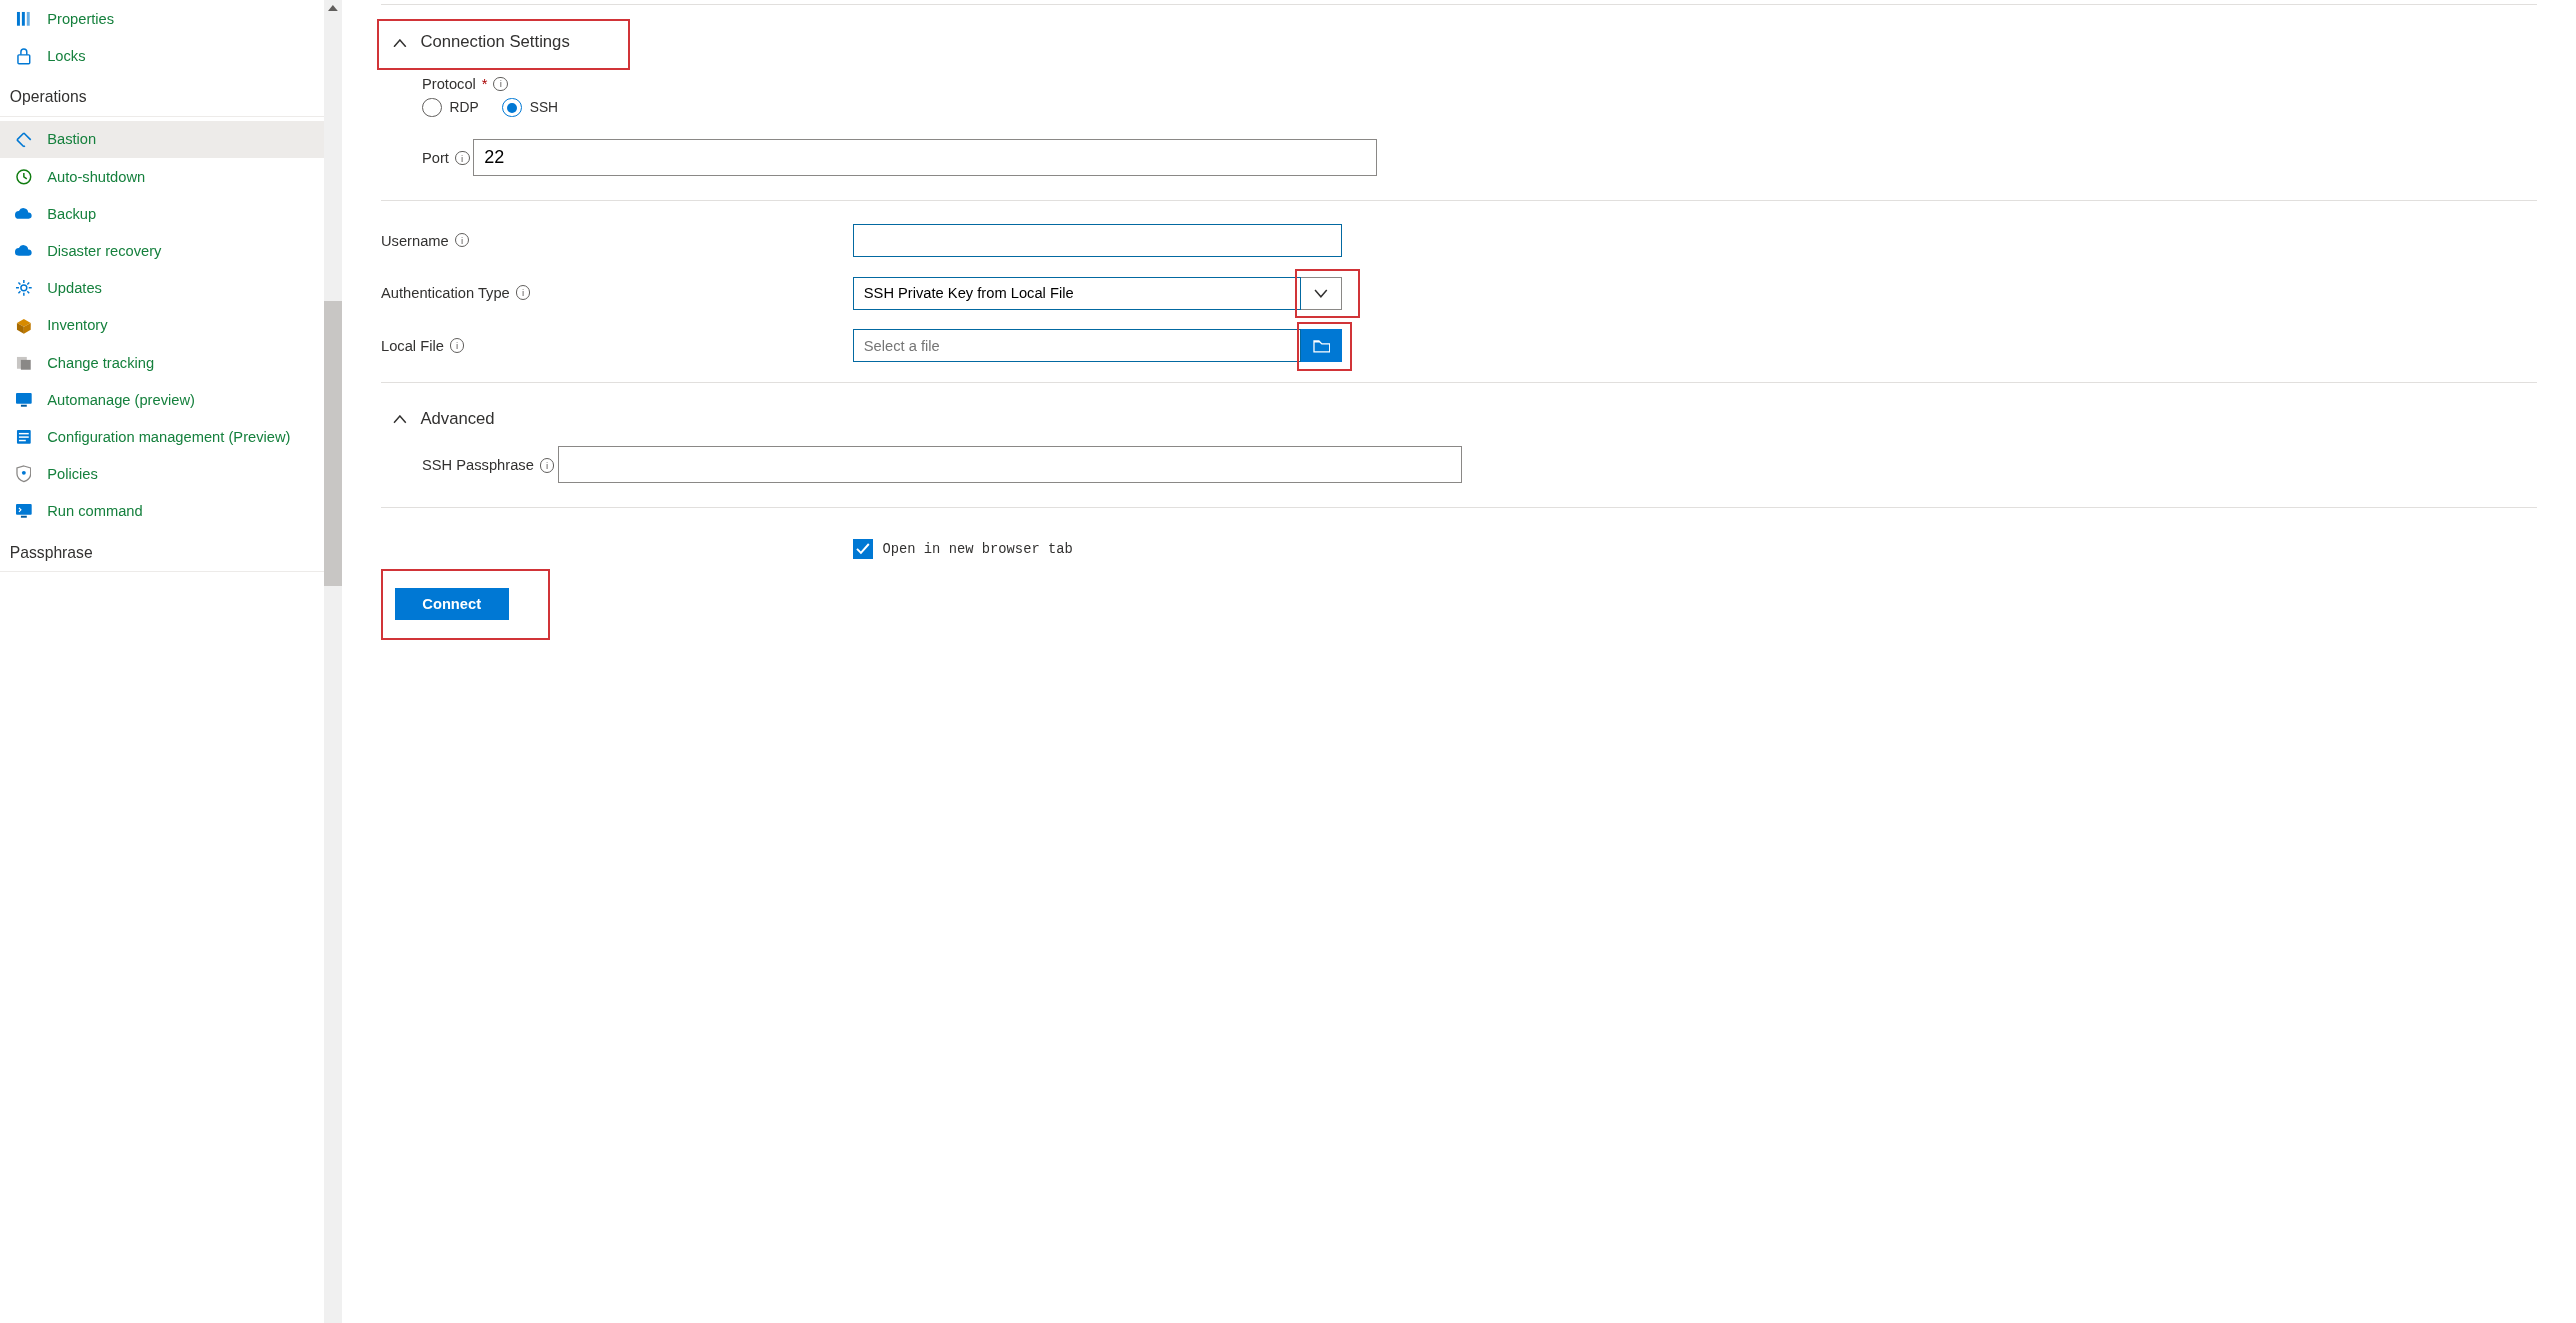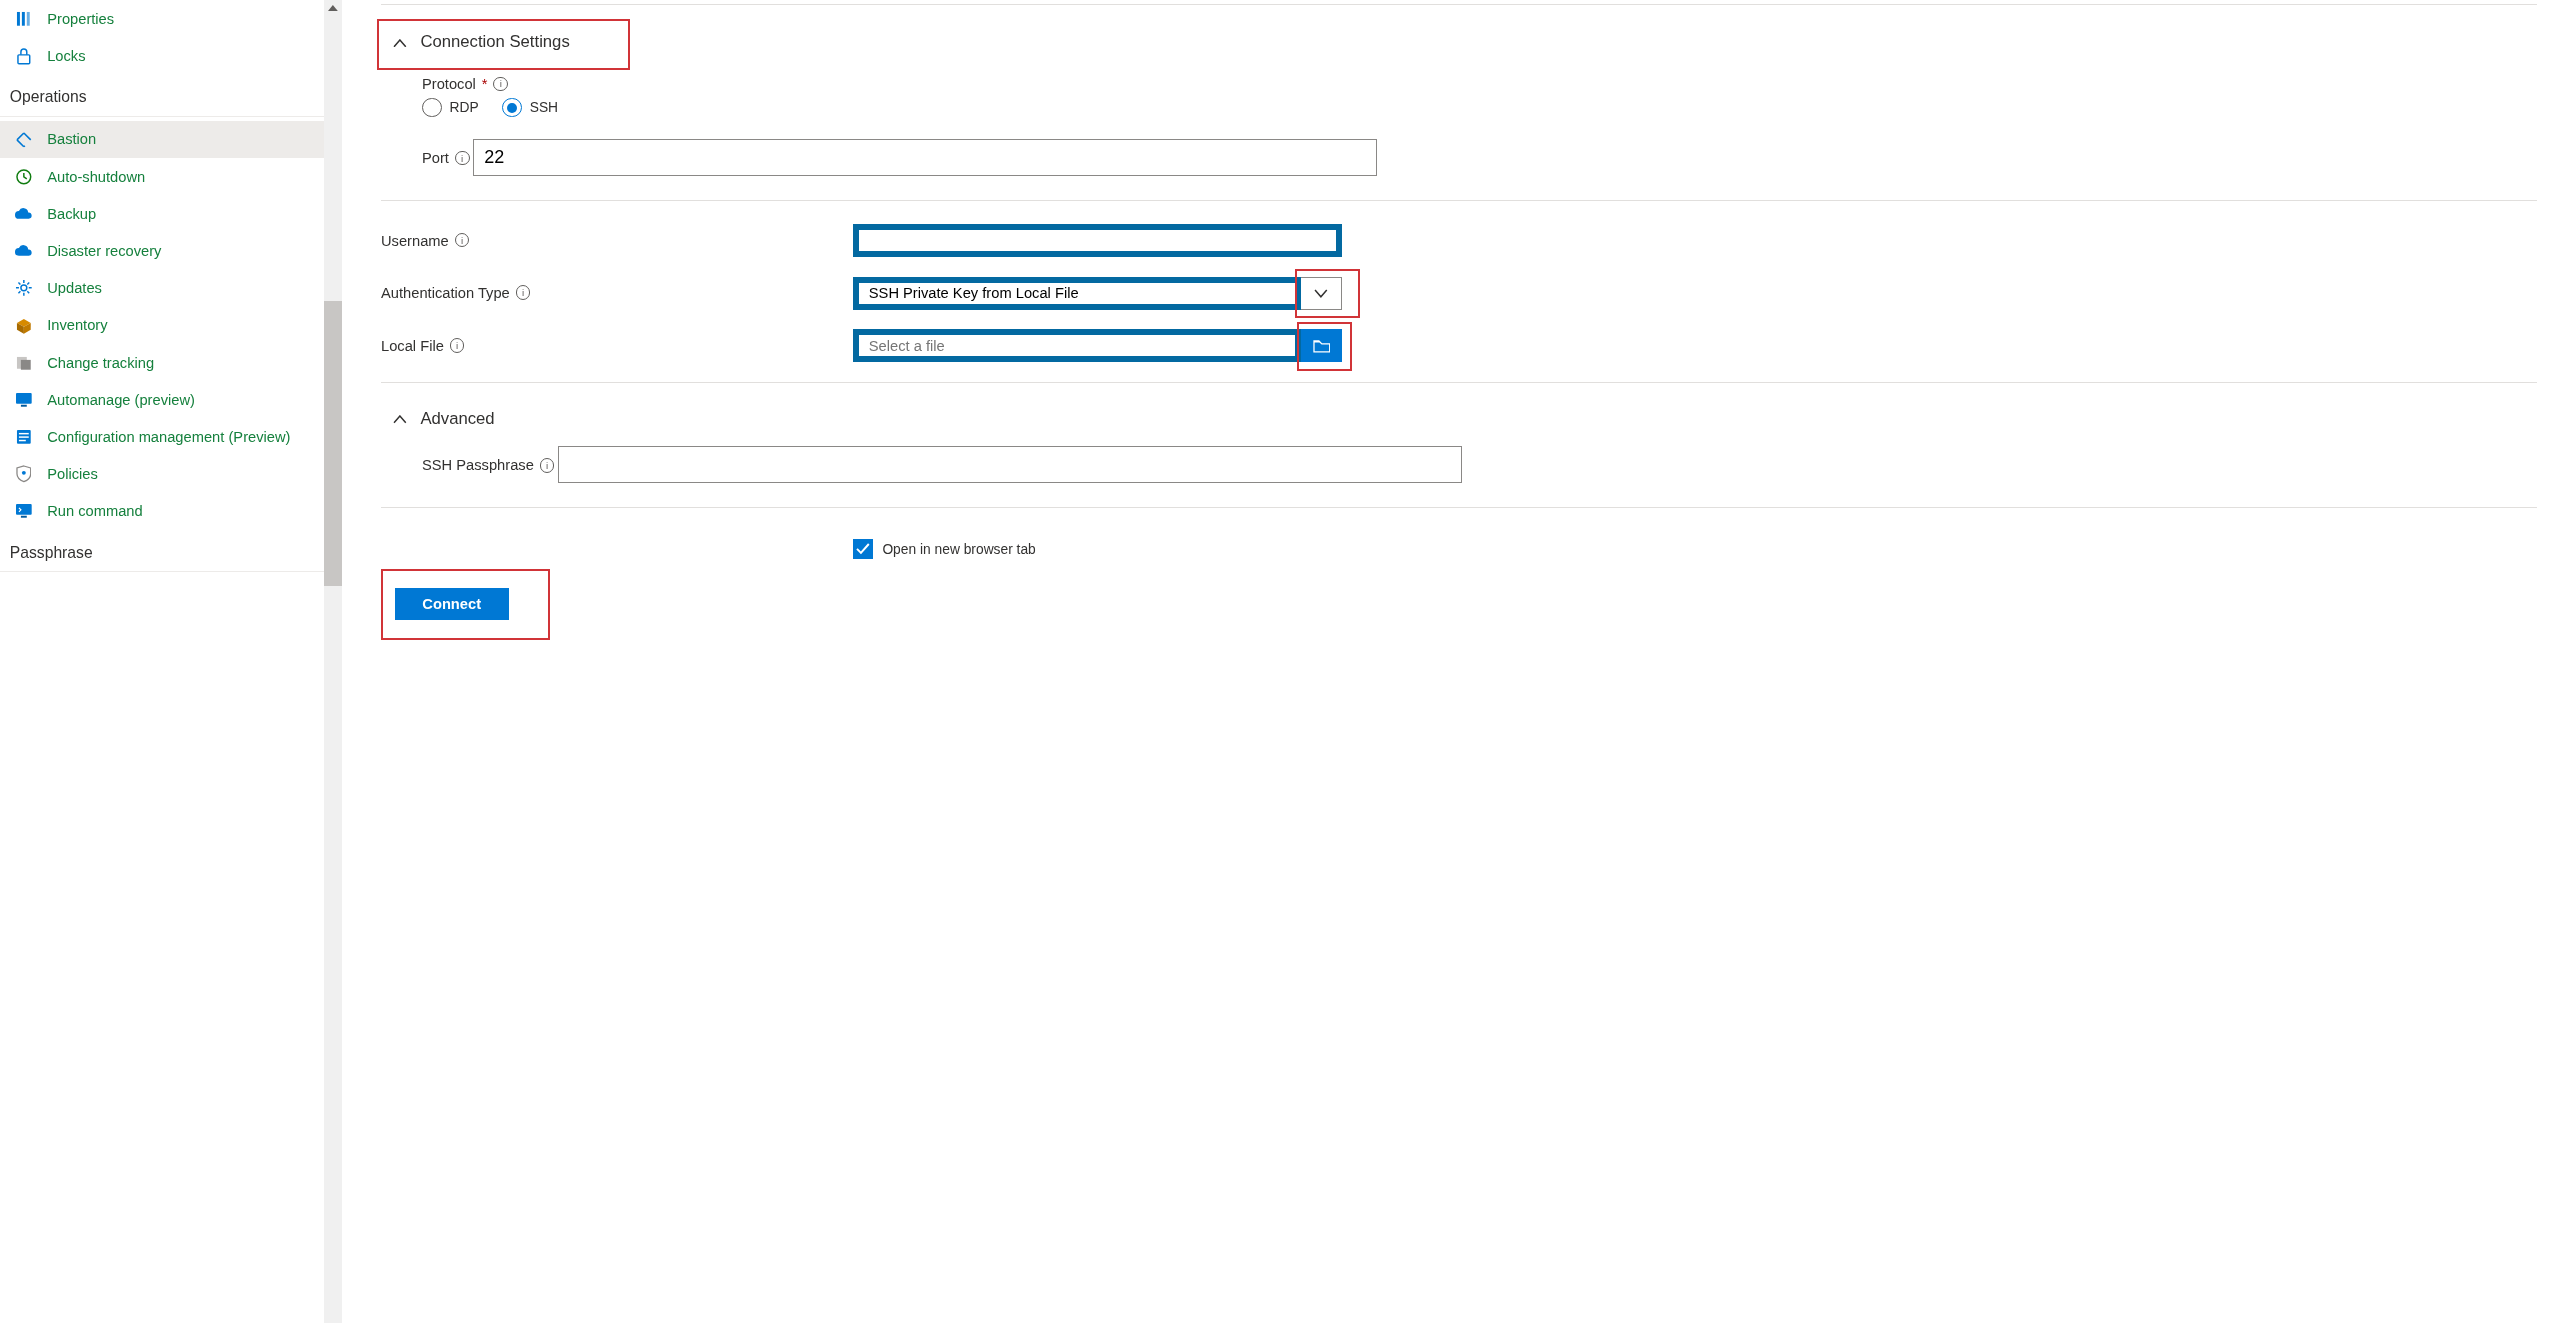--- a/index.html
+++ b/index.html
@@ -39,7 +39,7 @@
     .form-row { display:flex; align-items:center; margin-bottom: 19.6px; }
     .form-row .row-label { width: 472px; font-size:14.7px; display:inline-flex; align-items:flex-start; gap:5.9px; }
     .form-row .row-control { display:flex; align-items:stretch; }
-    .row-input { width: 452px; height:33px; border:6px solid #0369a1; padding:3.9px 9.8px; font-size:14.7px; }
+    .row-input { width: 452px; height:33px; border:1px solid #0369a1; padding:3.9px 9.8px; font-size:14.7px; }
     .row-input.ro { color:#605e5c; }
     .select-wrap { position:relative; display:flex; }
     .select-caret { width:41px; height:33px; display:flex; align-items:center; justify-content:center; border:1px solid #8a8886; border-left:none; cursor:pointer; }

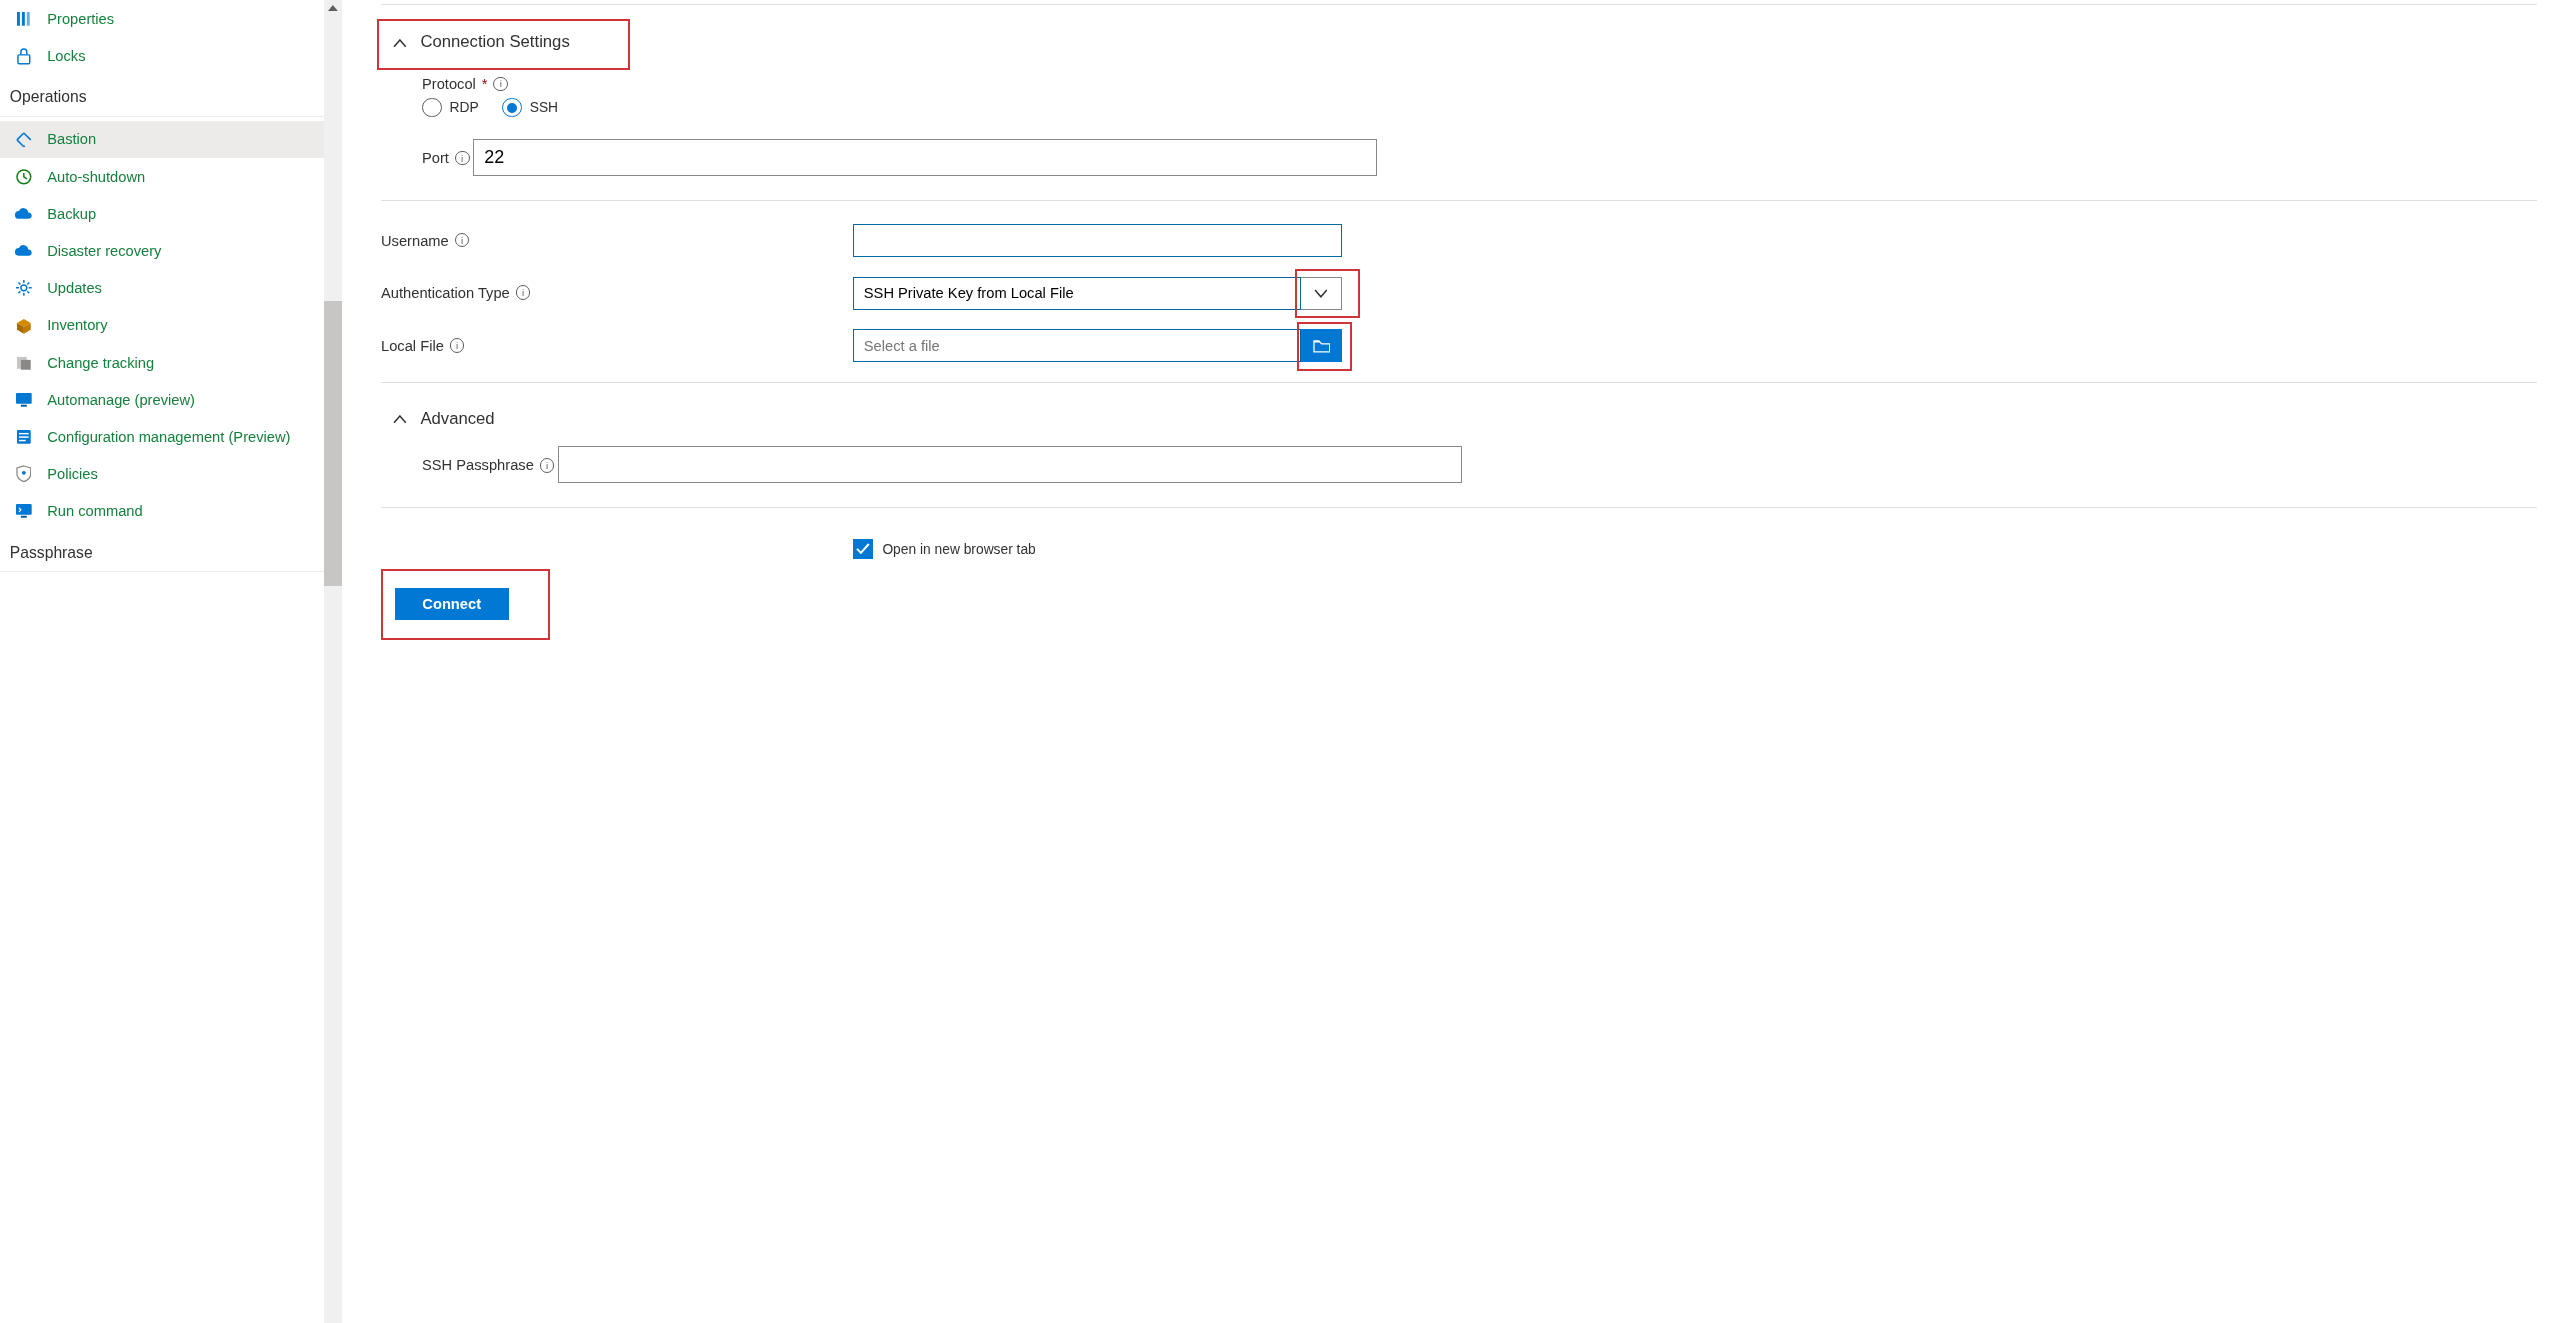--- a/index.html
+++ b/index.html
@@ -321,7 +321,7 @@
   <div class="section-rule"></div>
 
   
-  <div class="form-row" style="margin-bottom:0;">
+  <div class="form-row" style="margin-bottom:0;font-family:Liberation Mono, monospace;">
     <div class="row-label"></div>
     <div class="checkbox-row">
       <span class="checkbox">

